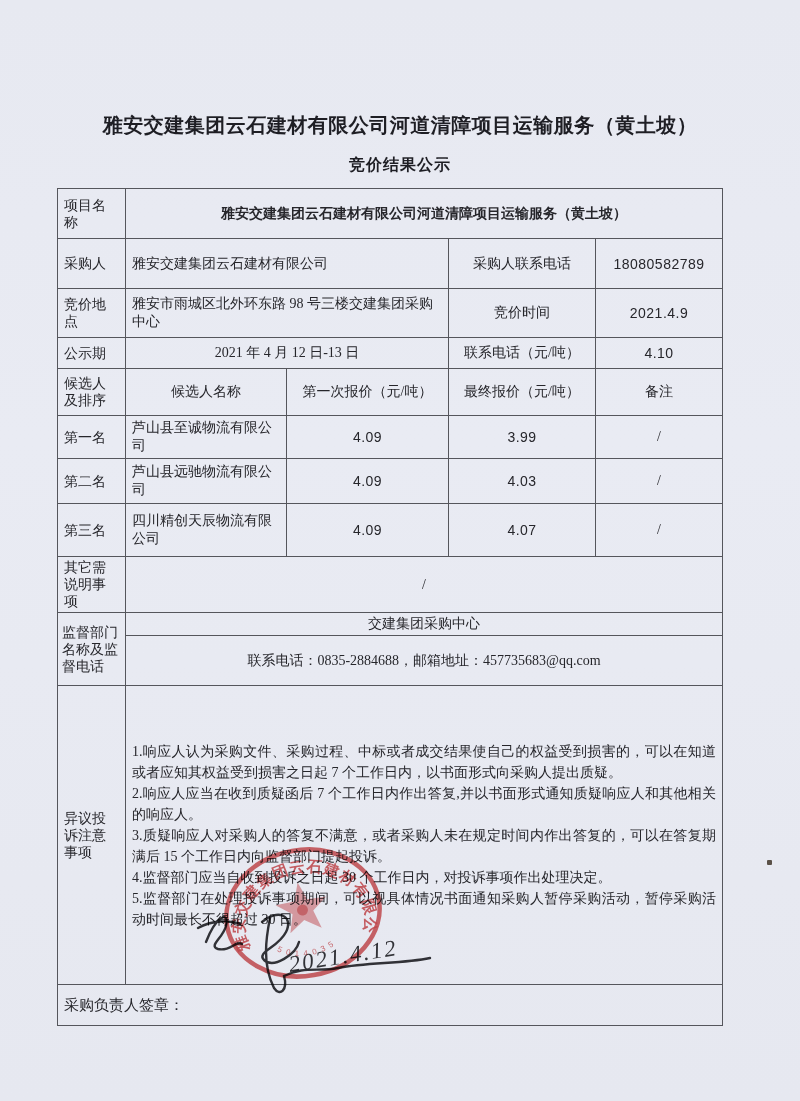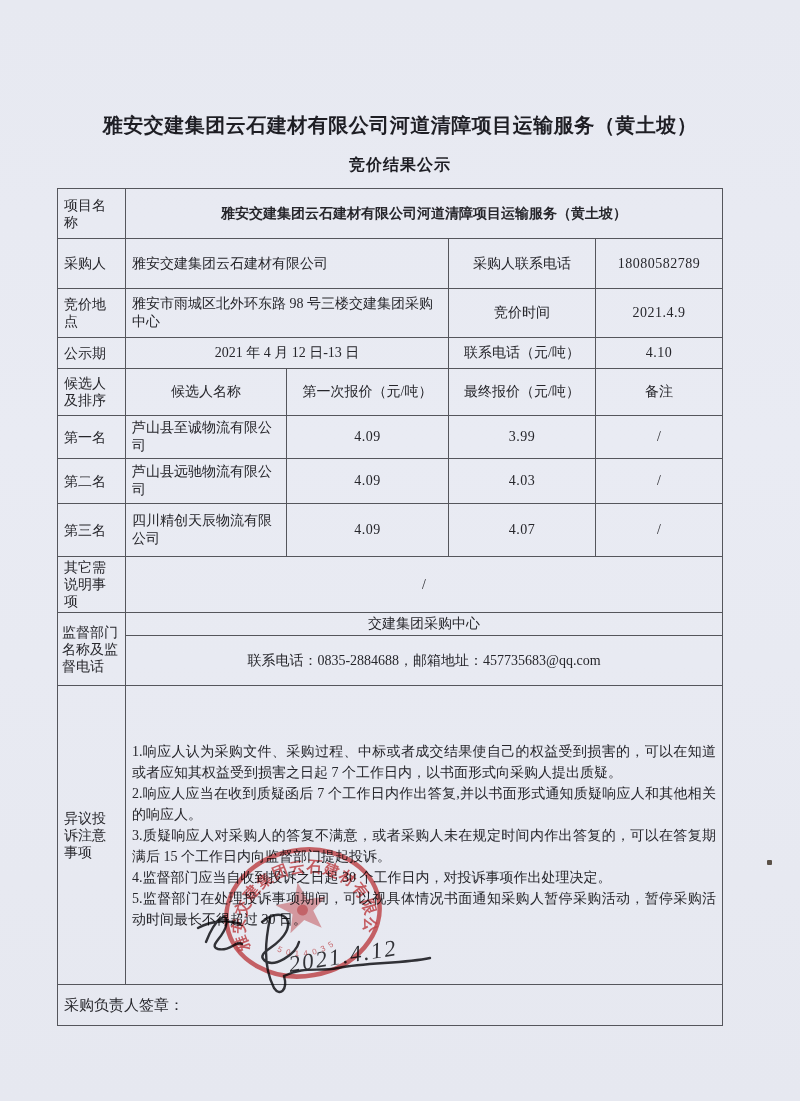--- a/index.html
+++ b/index.html
@@ -34,7 +34,7 @@
   td.lbl{padding:2px 3px 2px 5px;line-height:17px;}
   .ctr{text-align:center;}
   .bold{font-weight:700;}
-  .num{font-family:Liberation Serif, serif;letter-spacing:.5px;text-align:center;}
+  .num{font-family:Liberation Sans, sans-serif;letter-spacing:.5px;text-align:center;}
   td.complaint-cell{padding:4px 8px 4px 5px;}
   .complaint-text p{margin:0;line-height:21px;text-align:justify;}
   td.sig-cell{font-size:15px;padding-left:5px;margin-top:13px;}

